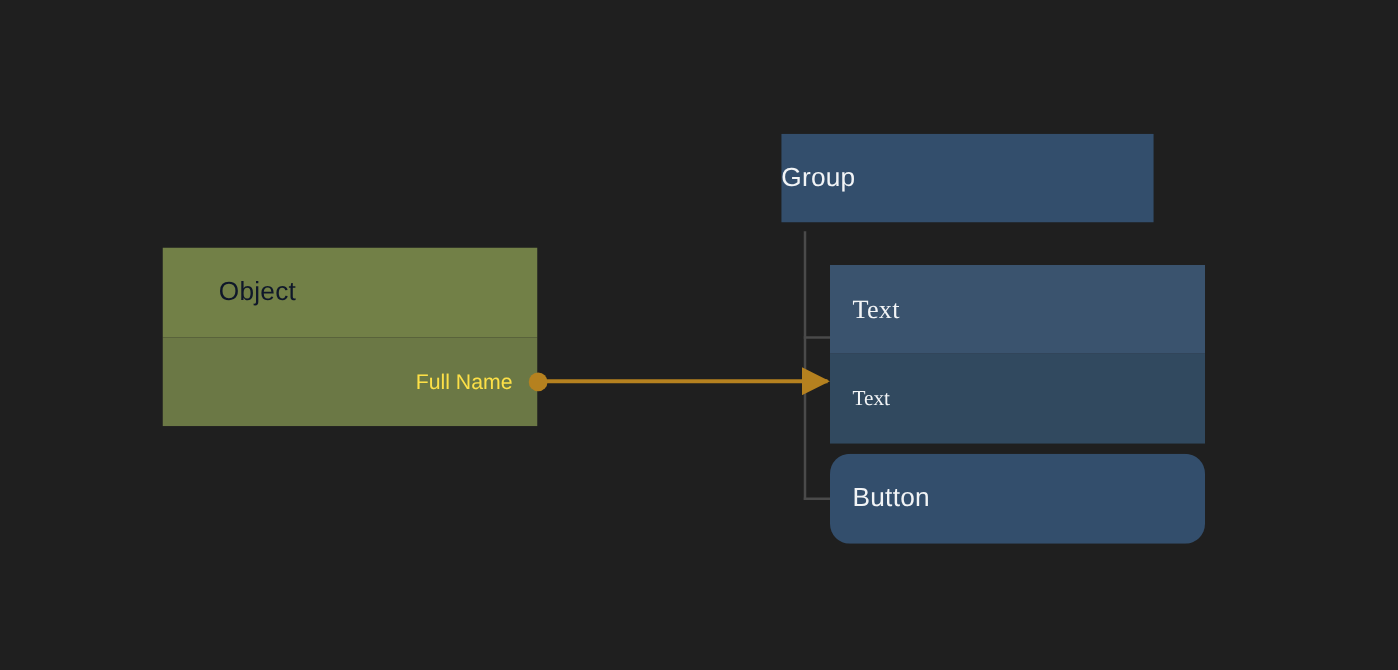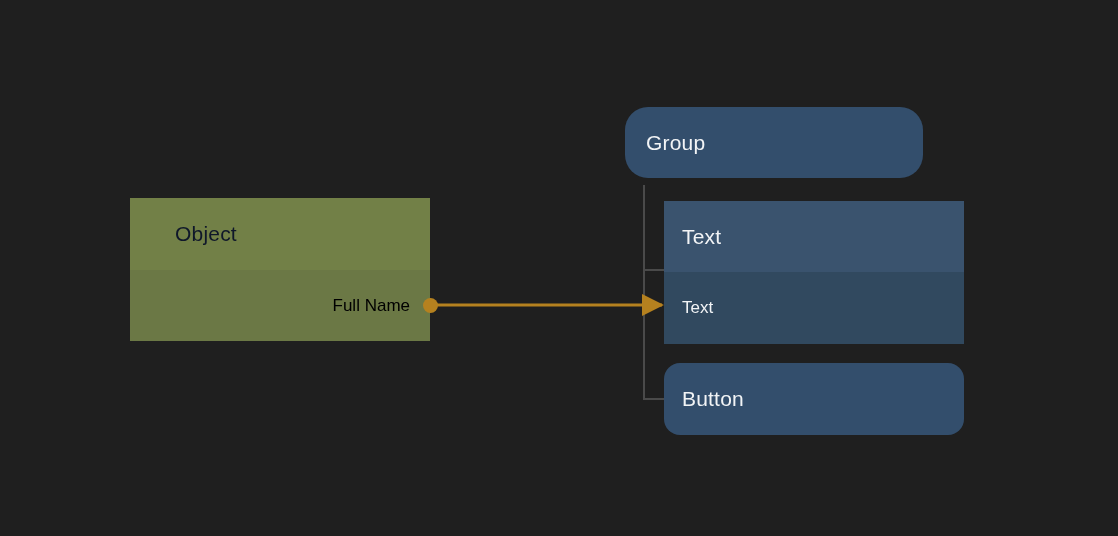--- a/index.html
+++ b/index.html
@@ -90,8 +90,6 @@
   .node-group .node-header {
     height: 80px;
     background: #334e6c;
-    padding-left: 21px;
-    border-radius: 23px;
   }
 
   

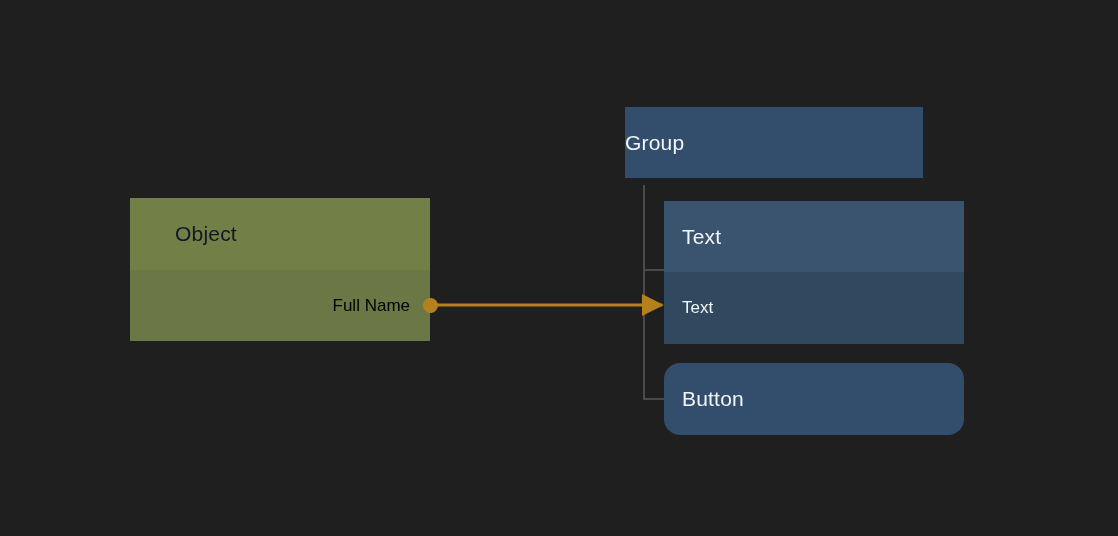--- a/index.html
+++ b/index.html
@@ -190,7 +190,7 @@
     </div>
   </div>
 
-  <div class="node node-text" style="left: 664px; top: 201px; width: 300px; height: 143px;">
+  <div class="node node-text" style="left: 664px; top: 212px; width: 300px; height: 143px; font-family: Liberation Serif, serif;">
     <div class="node-header" style="background: rgb(58, 83, 110);">
       <span class="node-header-label" style="color: rgb(242, 244, 246);">Text</span>
     </div>

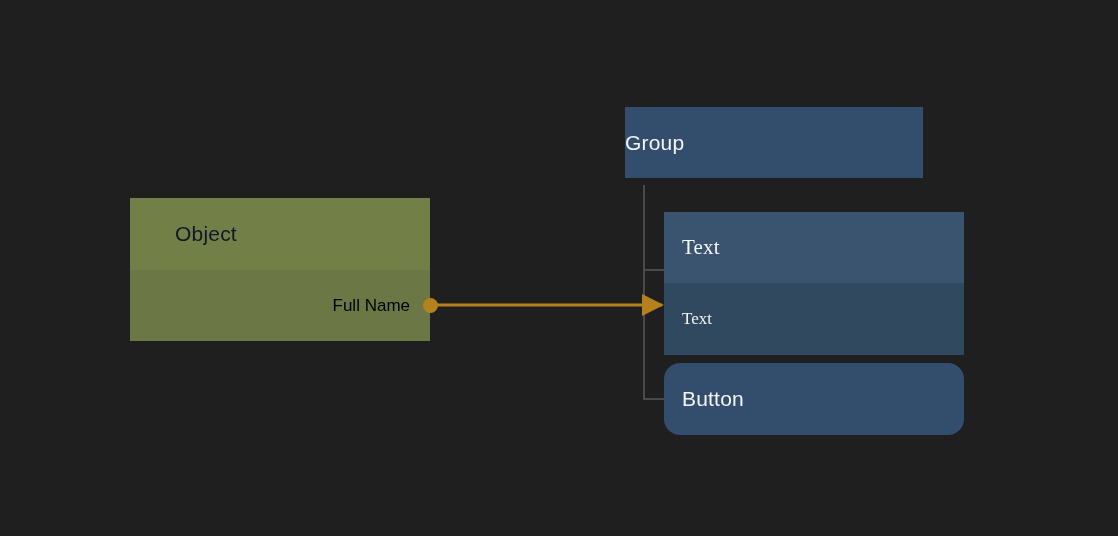--- a/index.html
+++ b/index.html
@@ -180,7 +180,7 @@
       <span class="node-header-label" style="color: #0f172a; margin-left: 24px;">Object</span>
     </div>
     <div class="node-row" style="background: rgb(107, 120, 69);">
-      <span class="node-row-label" style="color: #000000; text-align: center;">Full Name</span>
+      <span class="node-row-label" style="color: #fde047; text-align: center;">Full Name</span>
     </div>
   </div>
 

